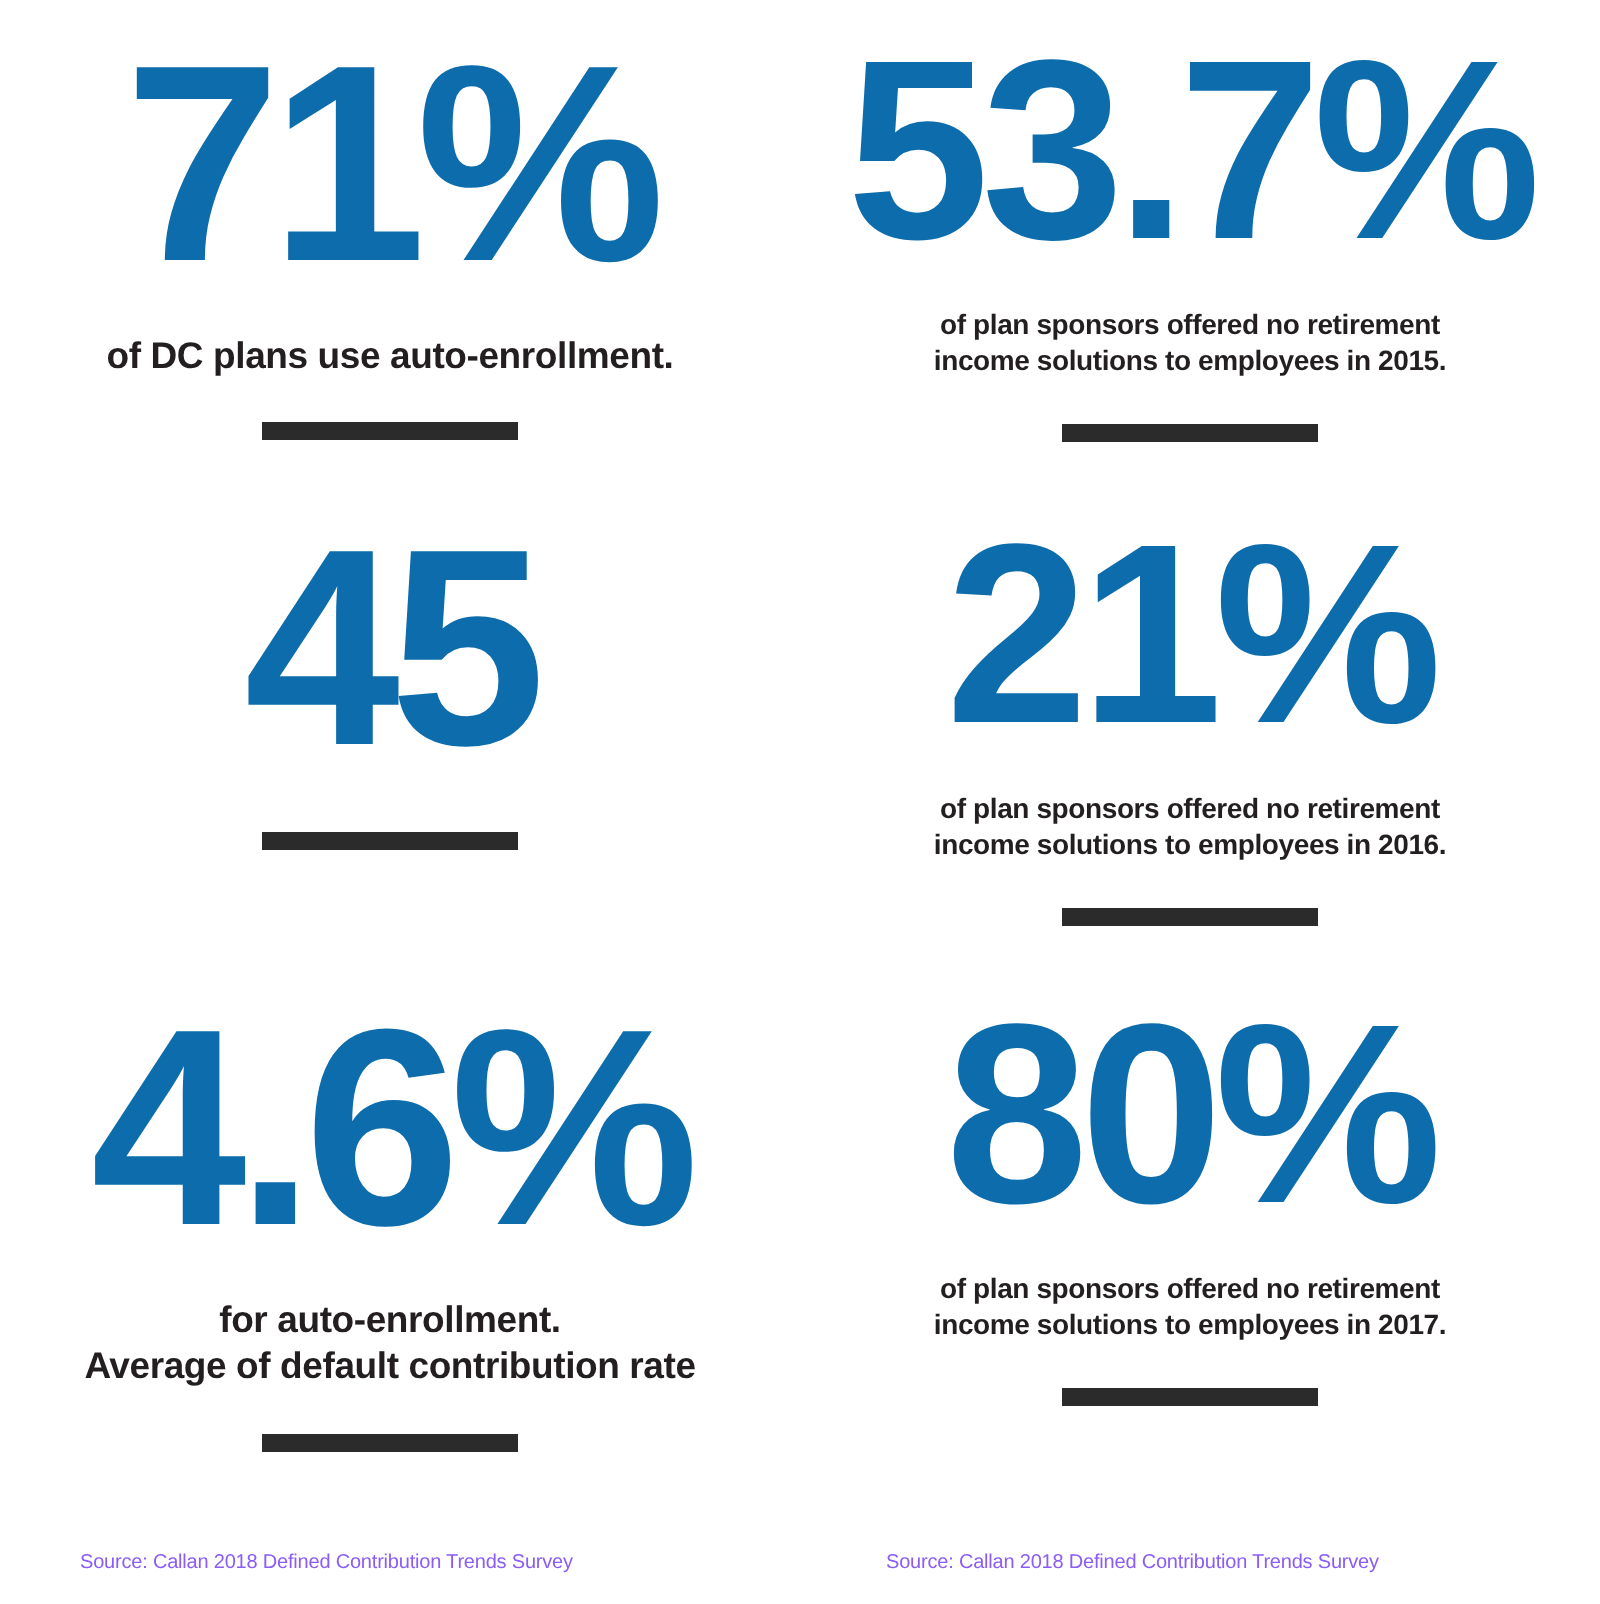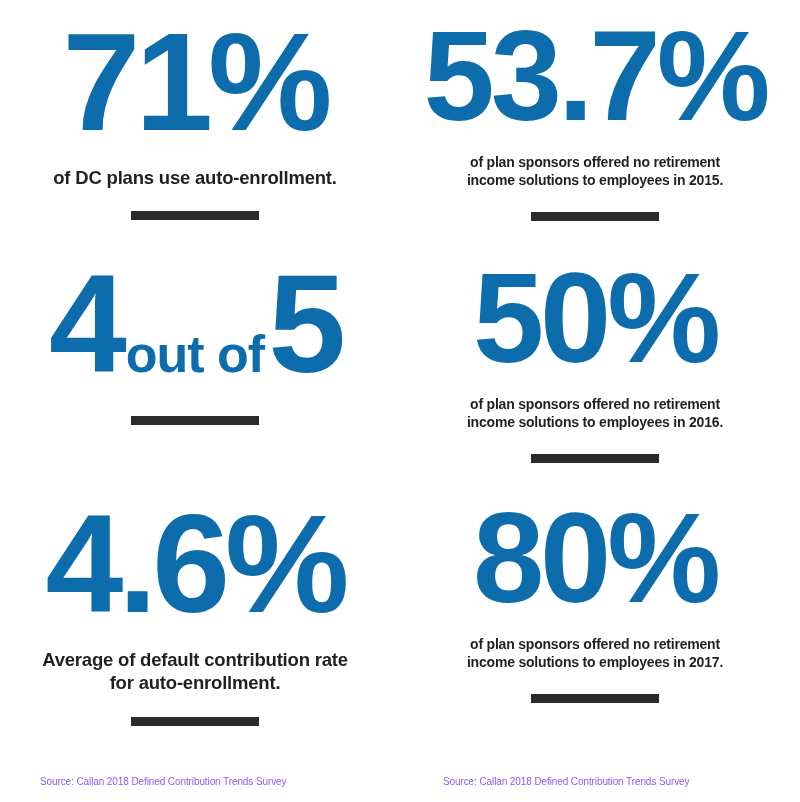--- a/index.html
+++ b/index.html
@@ -154,7 +154,6 @@
     <div class="stat-cell left row-2">
       <div class="stat-figure">
         <span>4</span>
-        <span class="frac-mid">out of</span>
         <span>5</span>
       </div>
       <div class="divider-bar"></div>

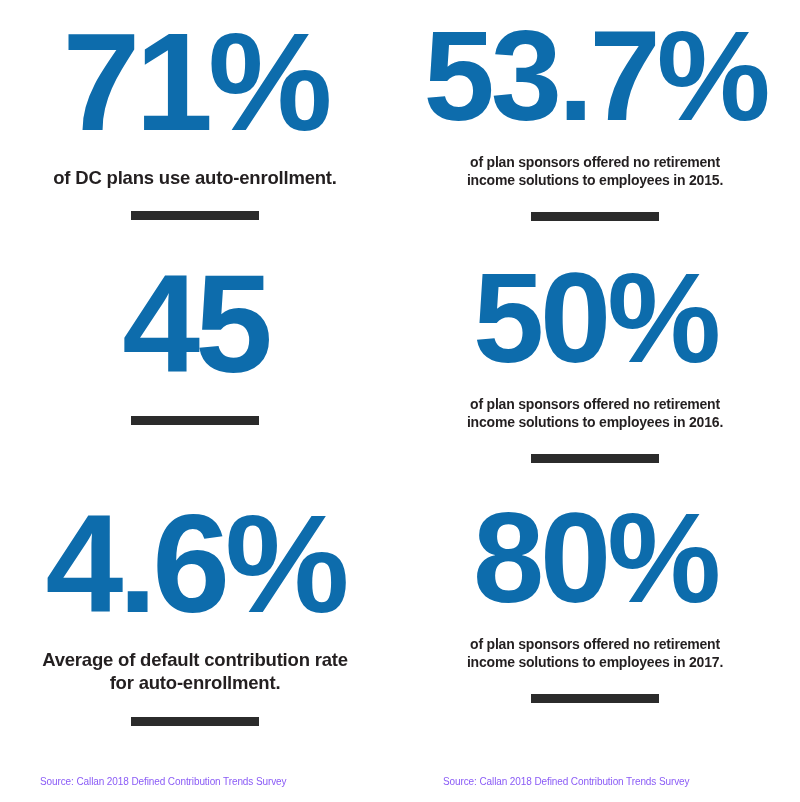--- a/index.html
+++ b/index.html
@@ -161,7 +161,7 @@
 
     <div class="stat-cell right row-2">
       <div class="stat-figure right-col">
-        <span>50%</span>
+        <span>21%</span>
       </div>
       <div class="stat-caption">
         <span class="cap-line">of plan sponsors offered no retirement</span>

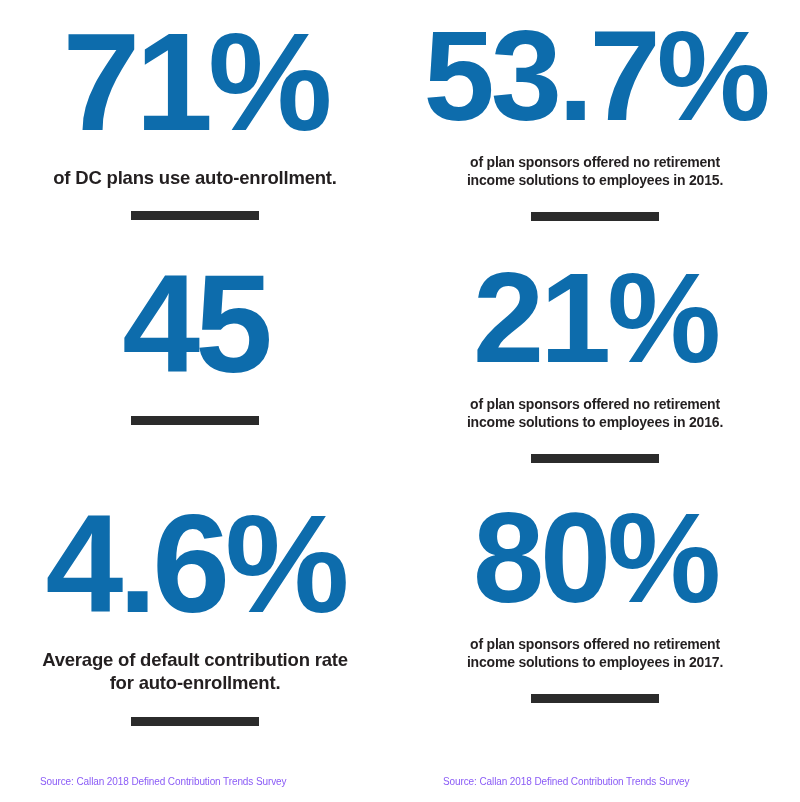--- a/index.html
+++ b/index.html
@@ -175,8 +175,8 @@
         <span>4.6%</span>
       </div>
       <div class="stat-caption">
+        <span class="cap-line">for auto-enrollment.</span>
         <span class="cap-line">Average of default contribution rate</span>
-        <span class="cap-line">for auto-enrollment.</span>
       </div>
       <div class="divider-bar"></div>
     </div>

